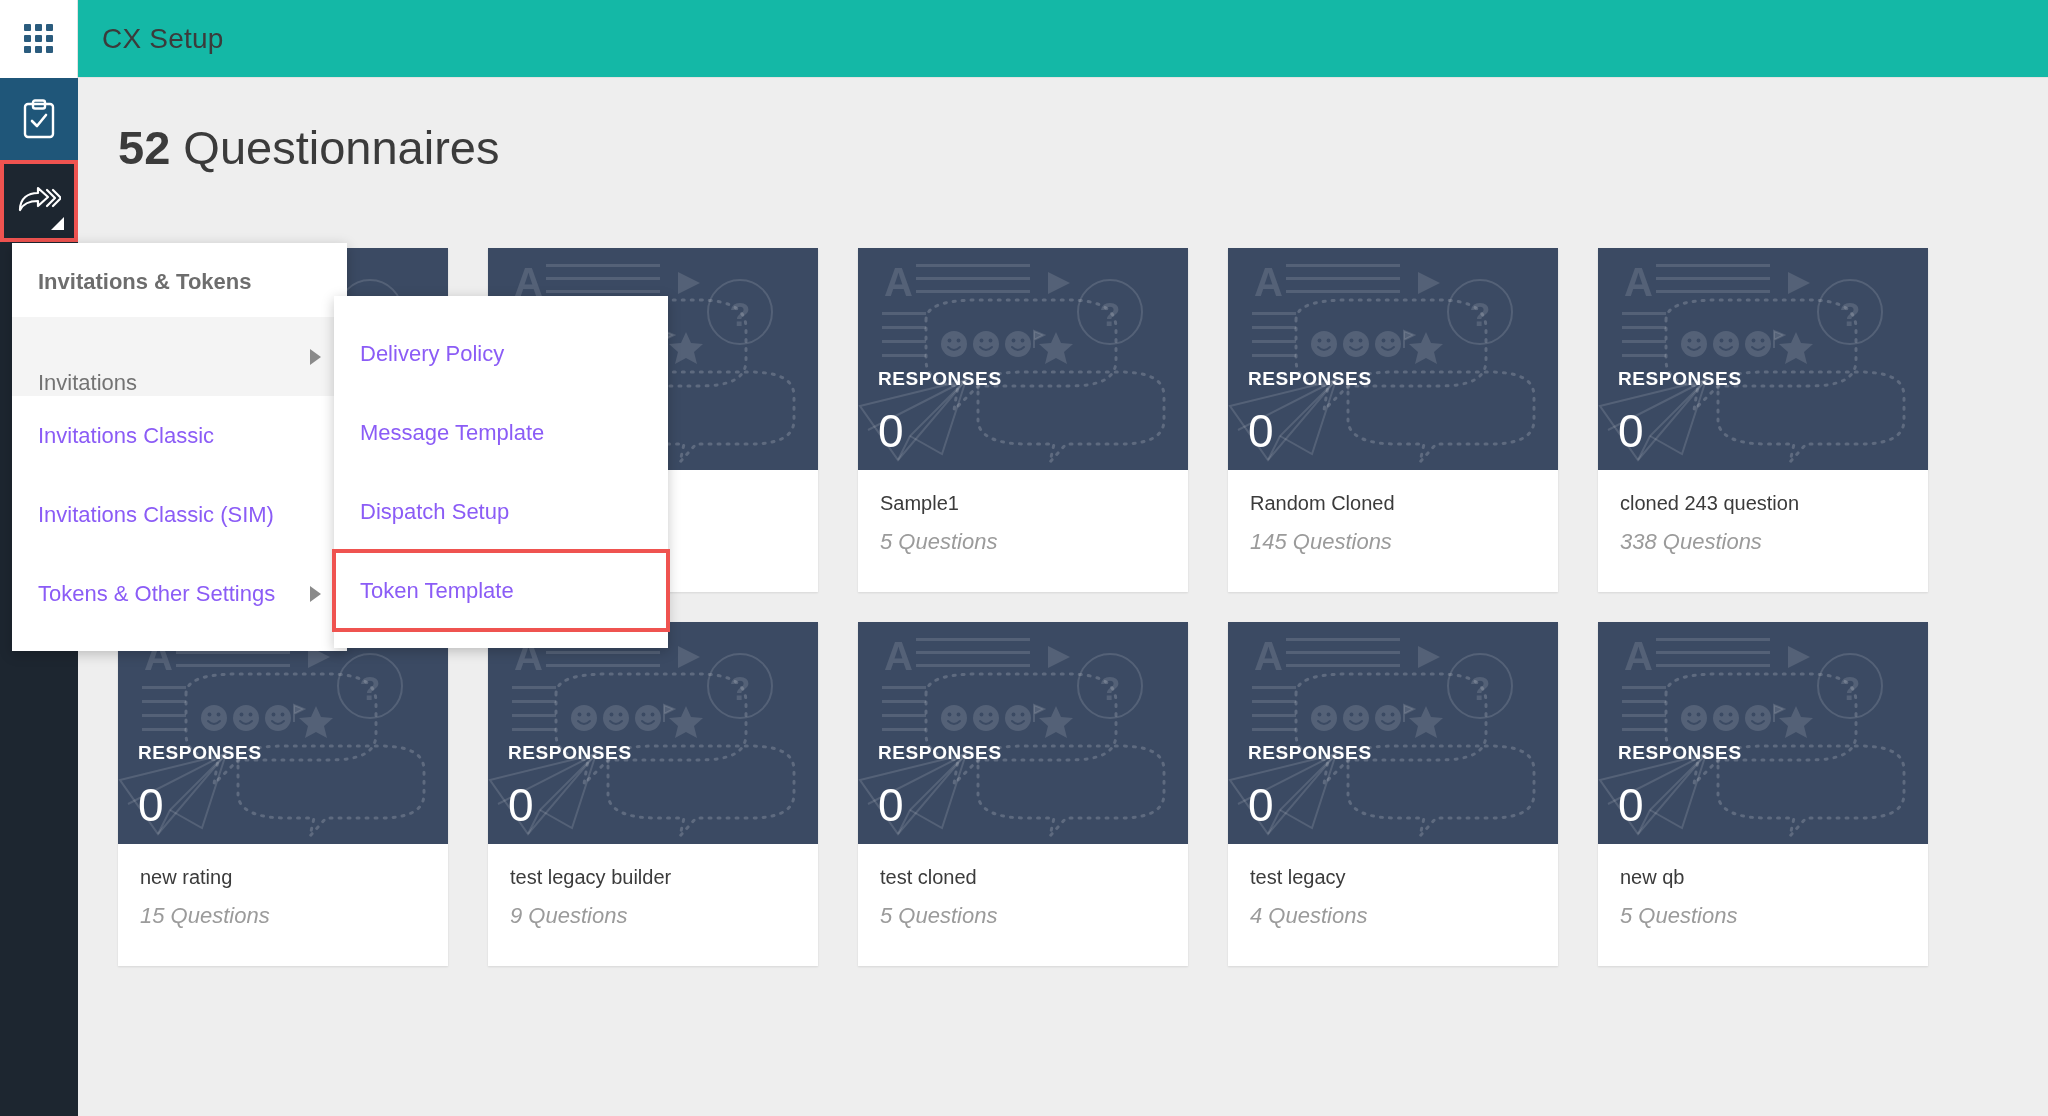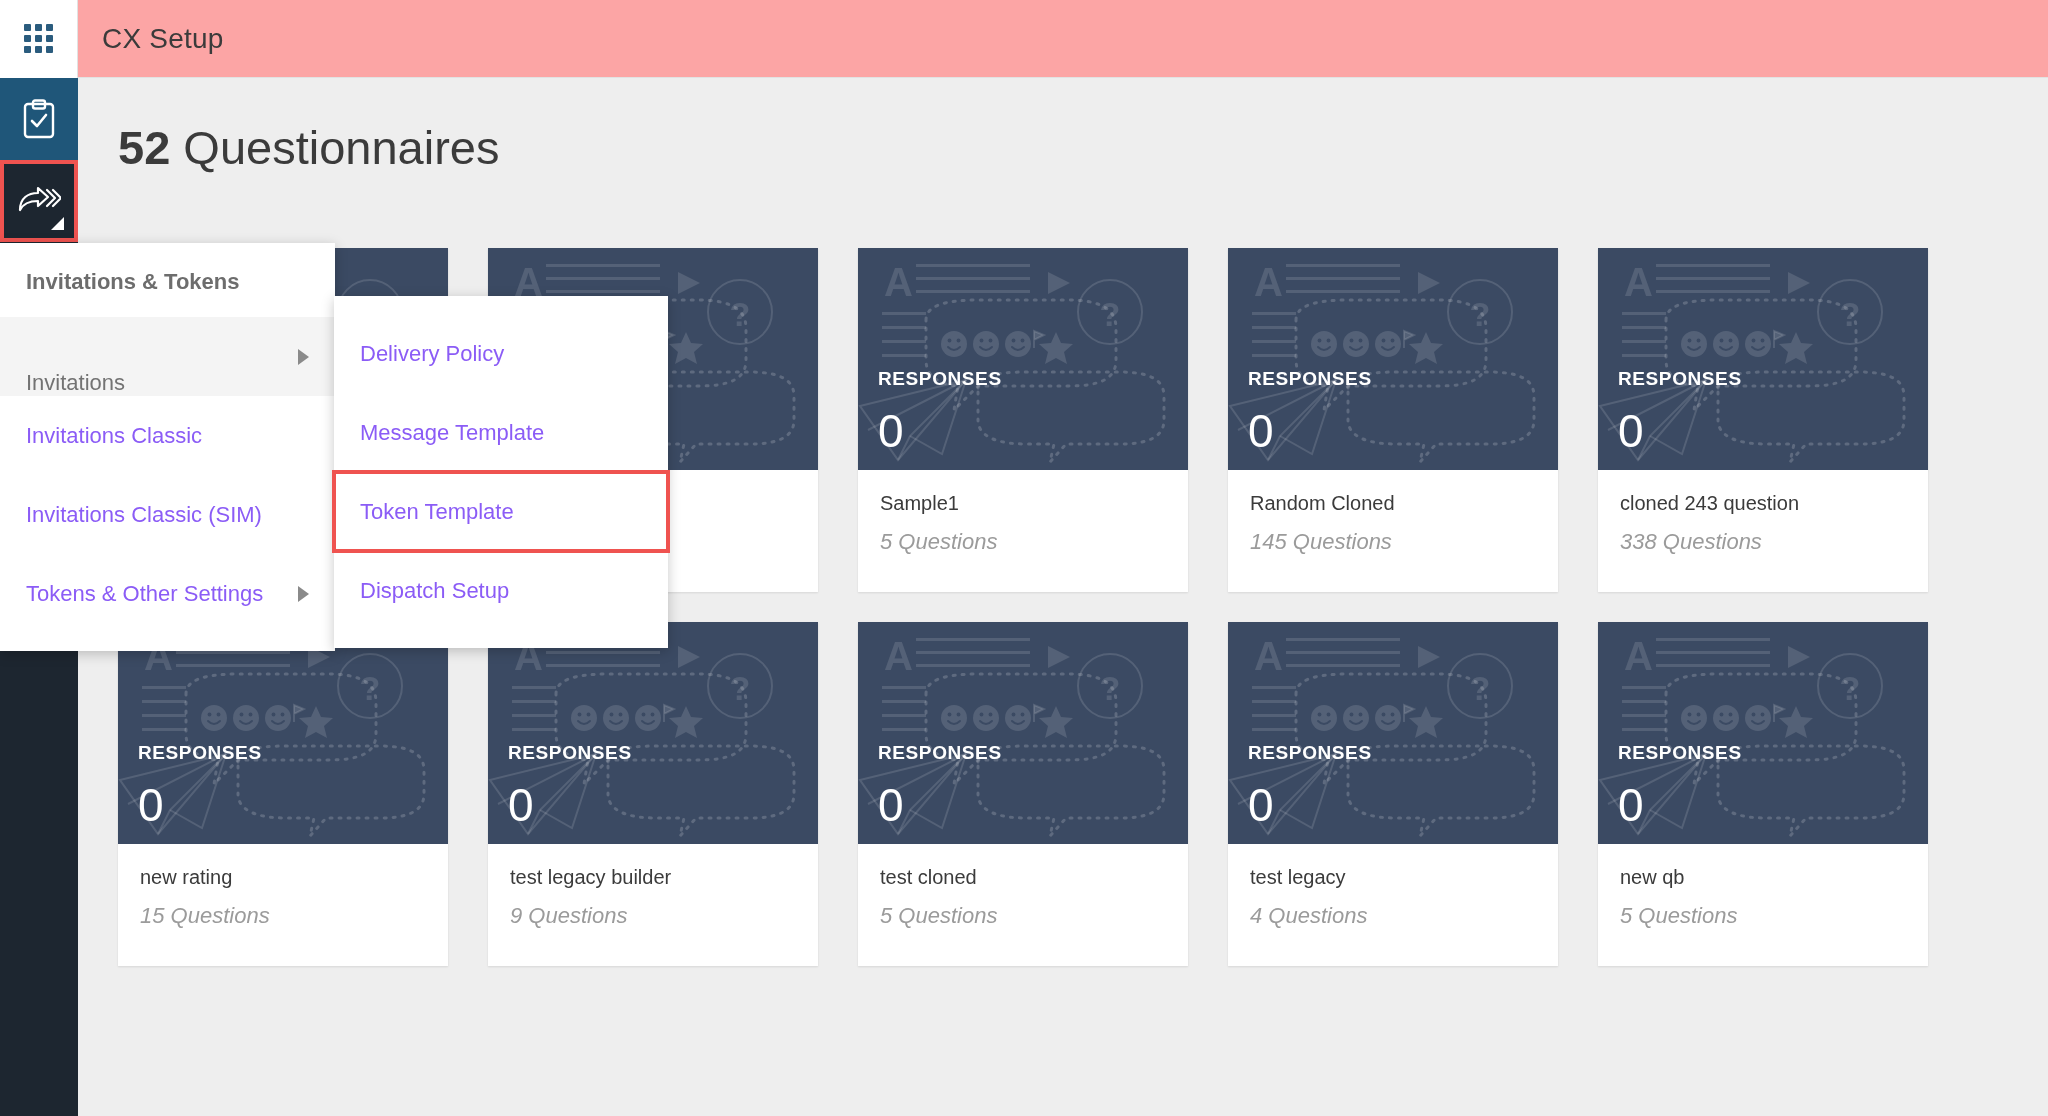--- a/index.html
+++ b/index.html
@@ -19,7 +19,7 @@
   .topbar {
     position: absolute; left: 0; top: 0;
     width: 2048px; height: 78px;
-    background: #fca5a5;
+    background: #14b8a6;
     border-bottom: 1px solid #e2e2e2;
     display: flex; align-items: center;
     z-index: 30;

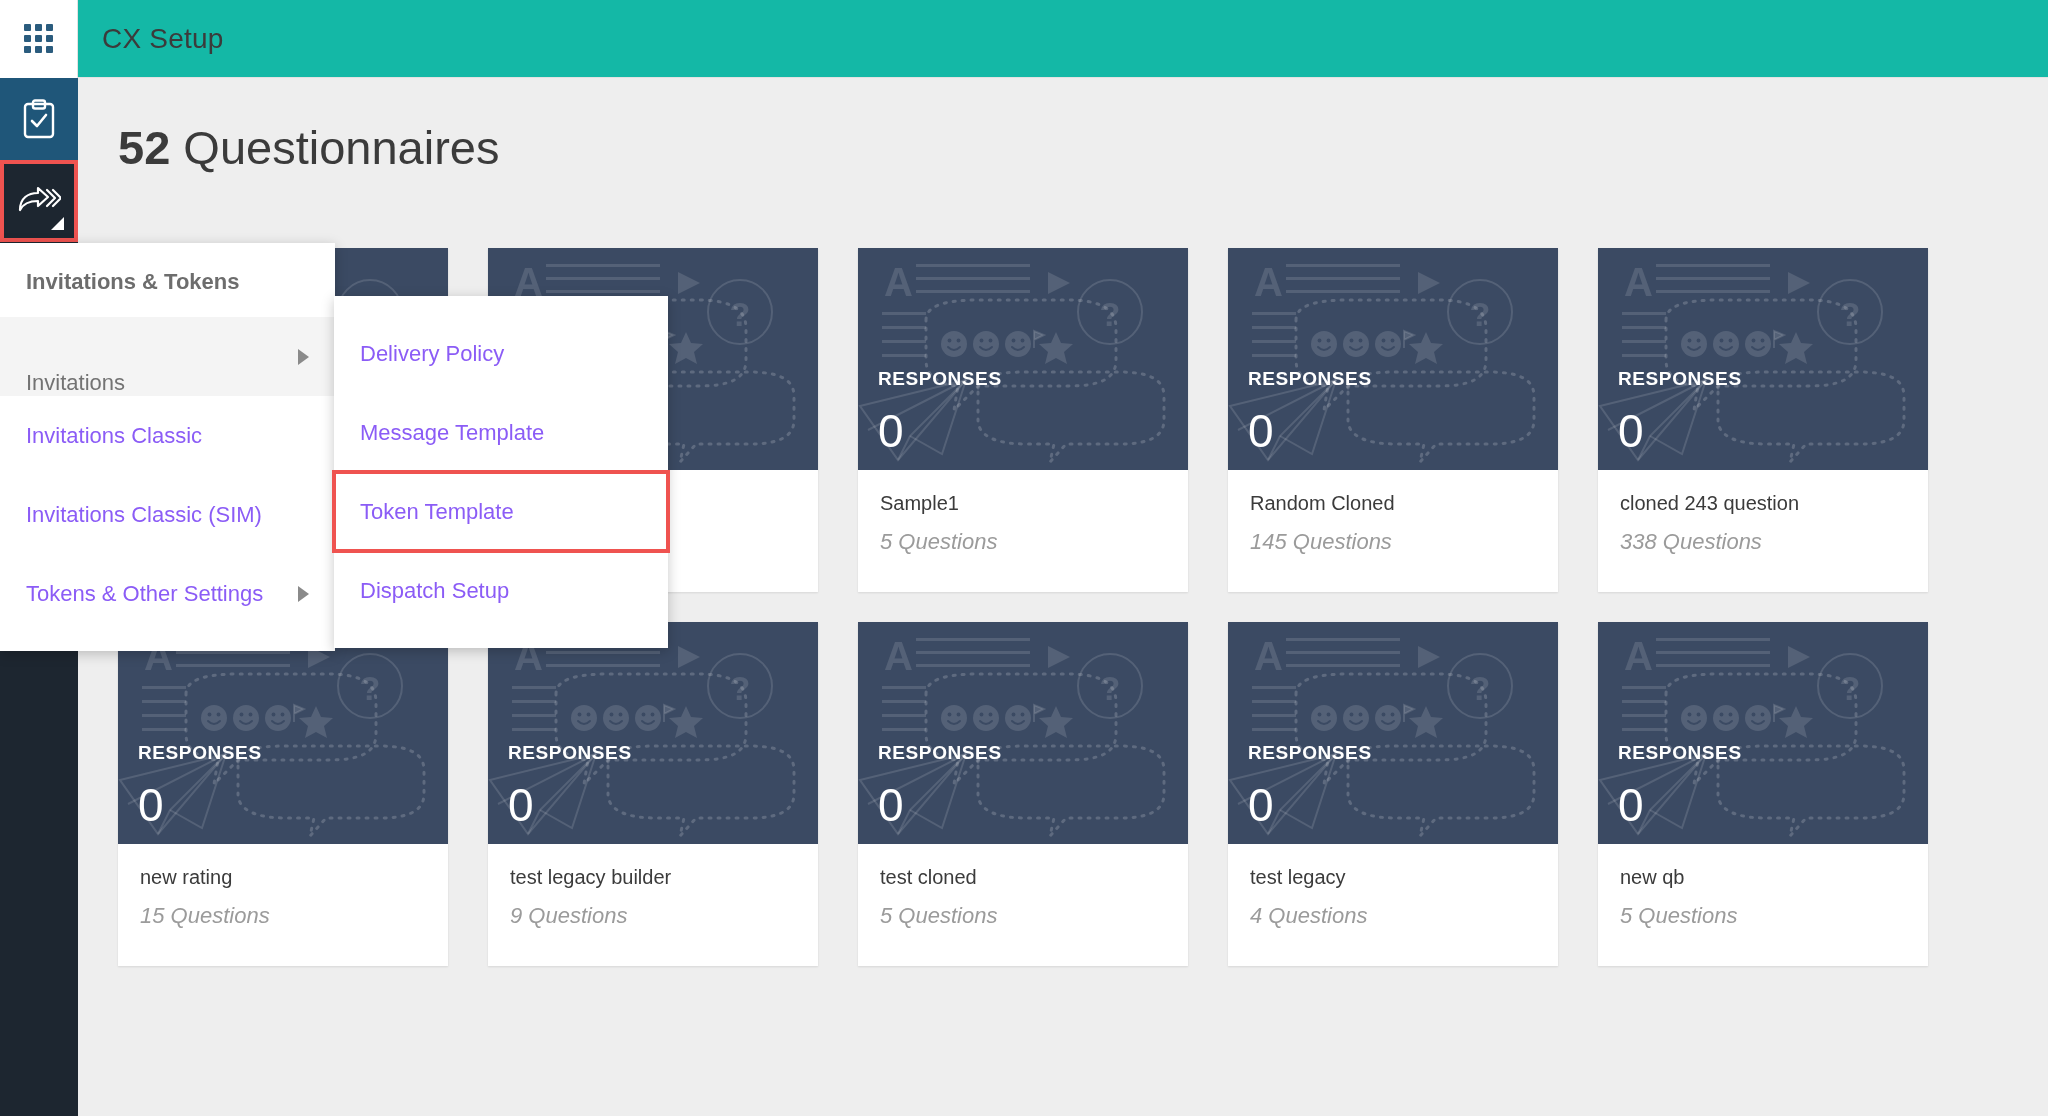--- a/index.html
+++ b/index.html
@@ -123,7 +123,7 @@
 
   
   .menu1 {
-    position: absolute; left: 0; top: 243px;
+    position: absolute; left: 12px; top: 243px;
     width: 335px;
     background: #ffffff;
     box-shadow: 0 3px 12px rgba(0,0,0,.22);

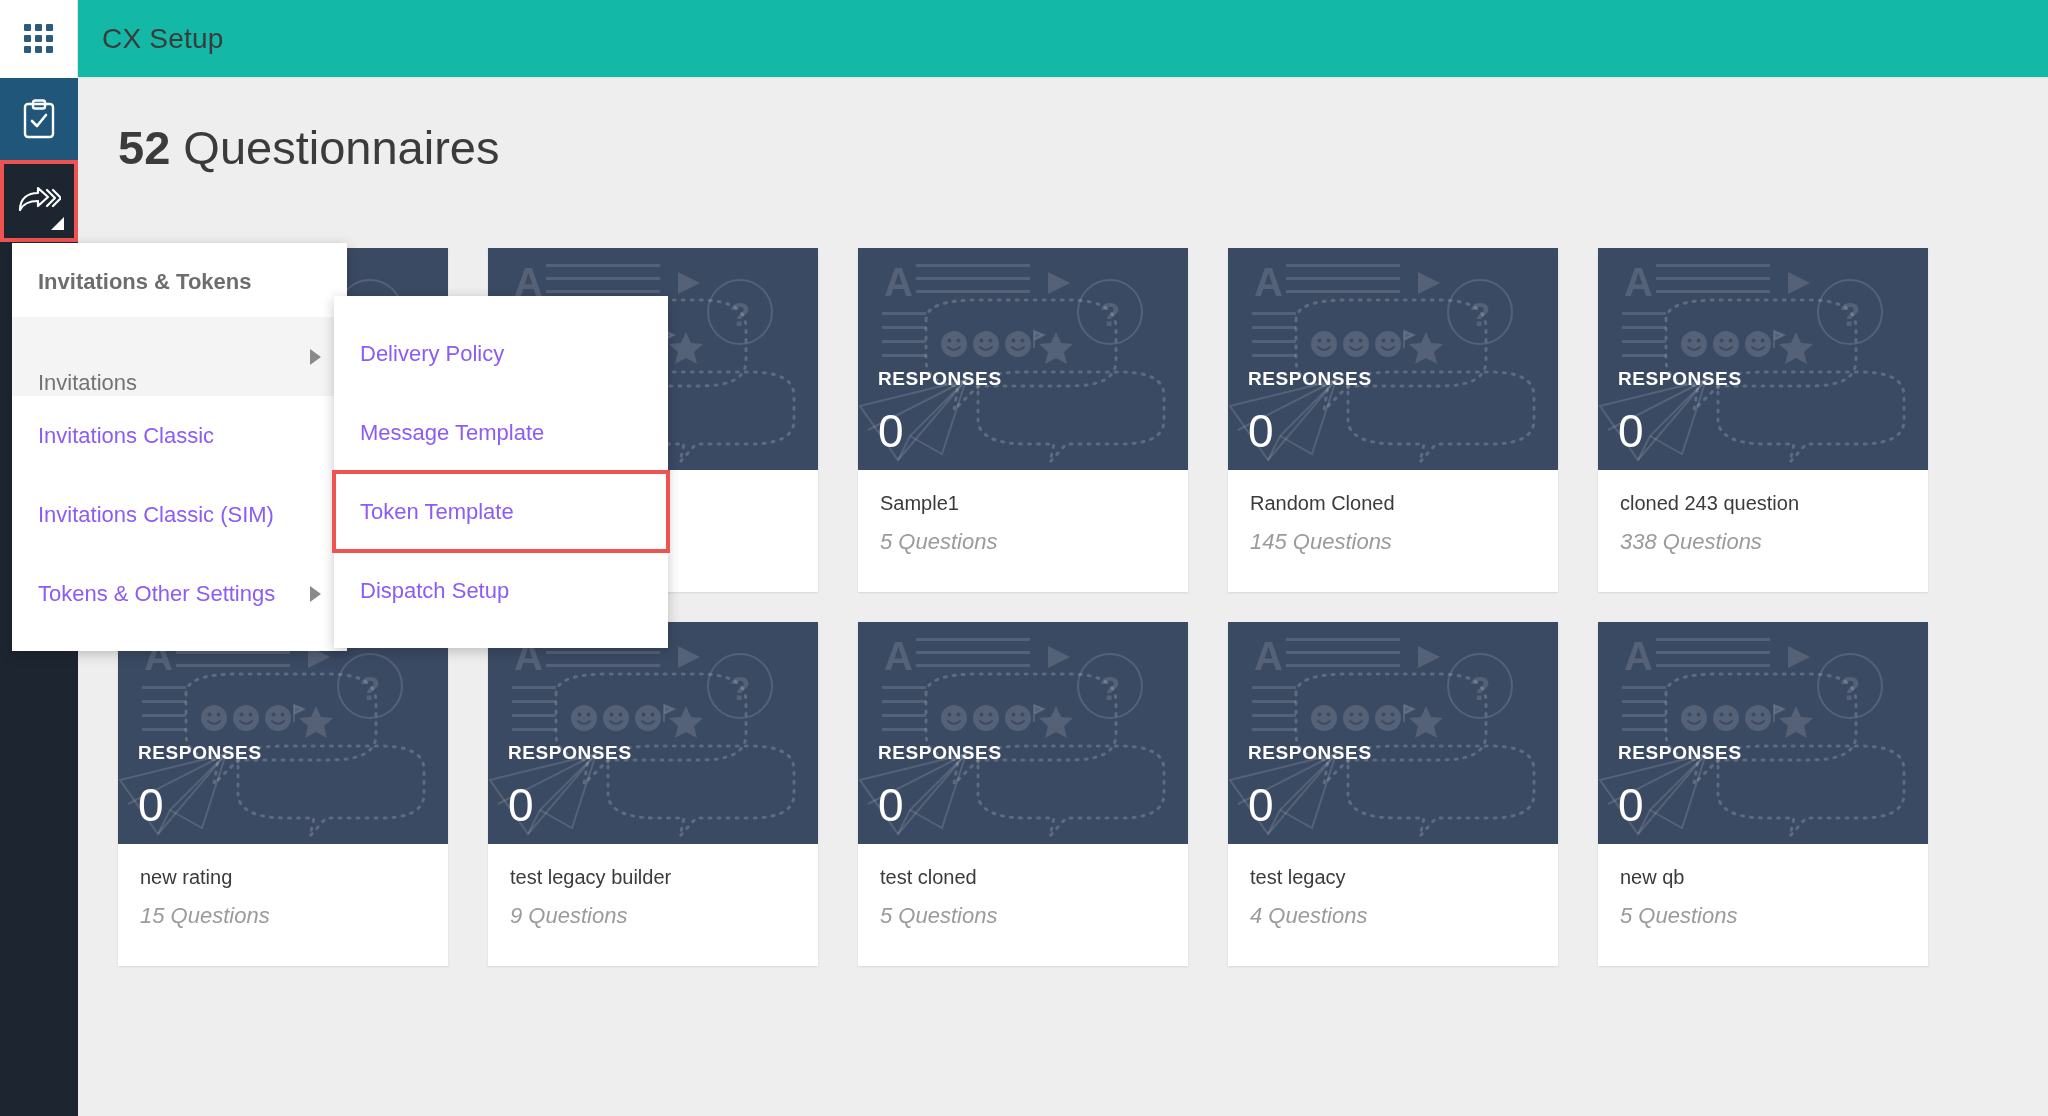--- a/index.html
+++ b/index.html
@@ -696,12 +696,12 @@
     <div class="menu-item">
       <span>Message Template</span>
     </div>
+    <div class="menu-item">
+      <span>Dispatch Setup</span>
+    </div>
     <div class="menu-item boxed">
       <span>Token Template</span>
     </div>
-    <div class="menu-item">
-      <span>Dispatch Setup</span>
-    </div>
     <div class="menu2-pad-bottom"></div>
   </div>
 

